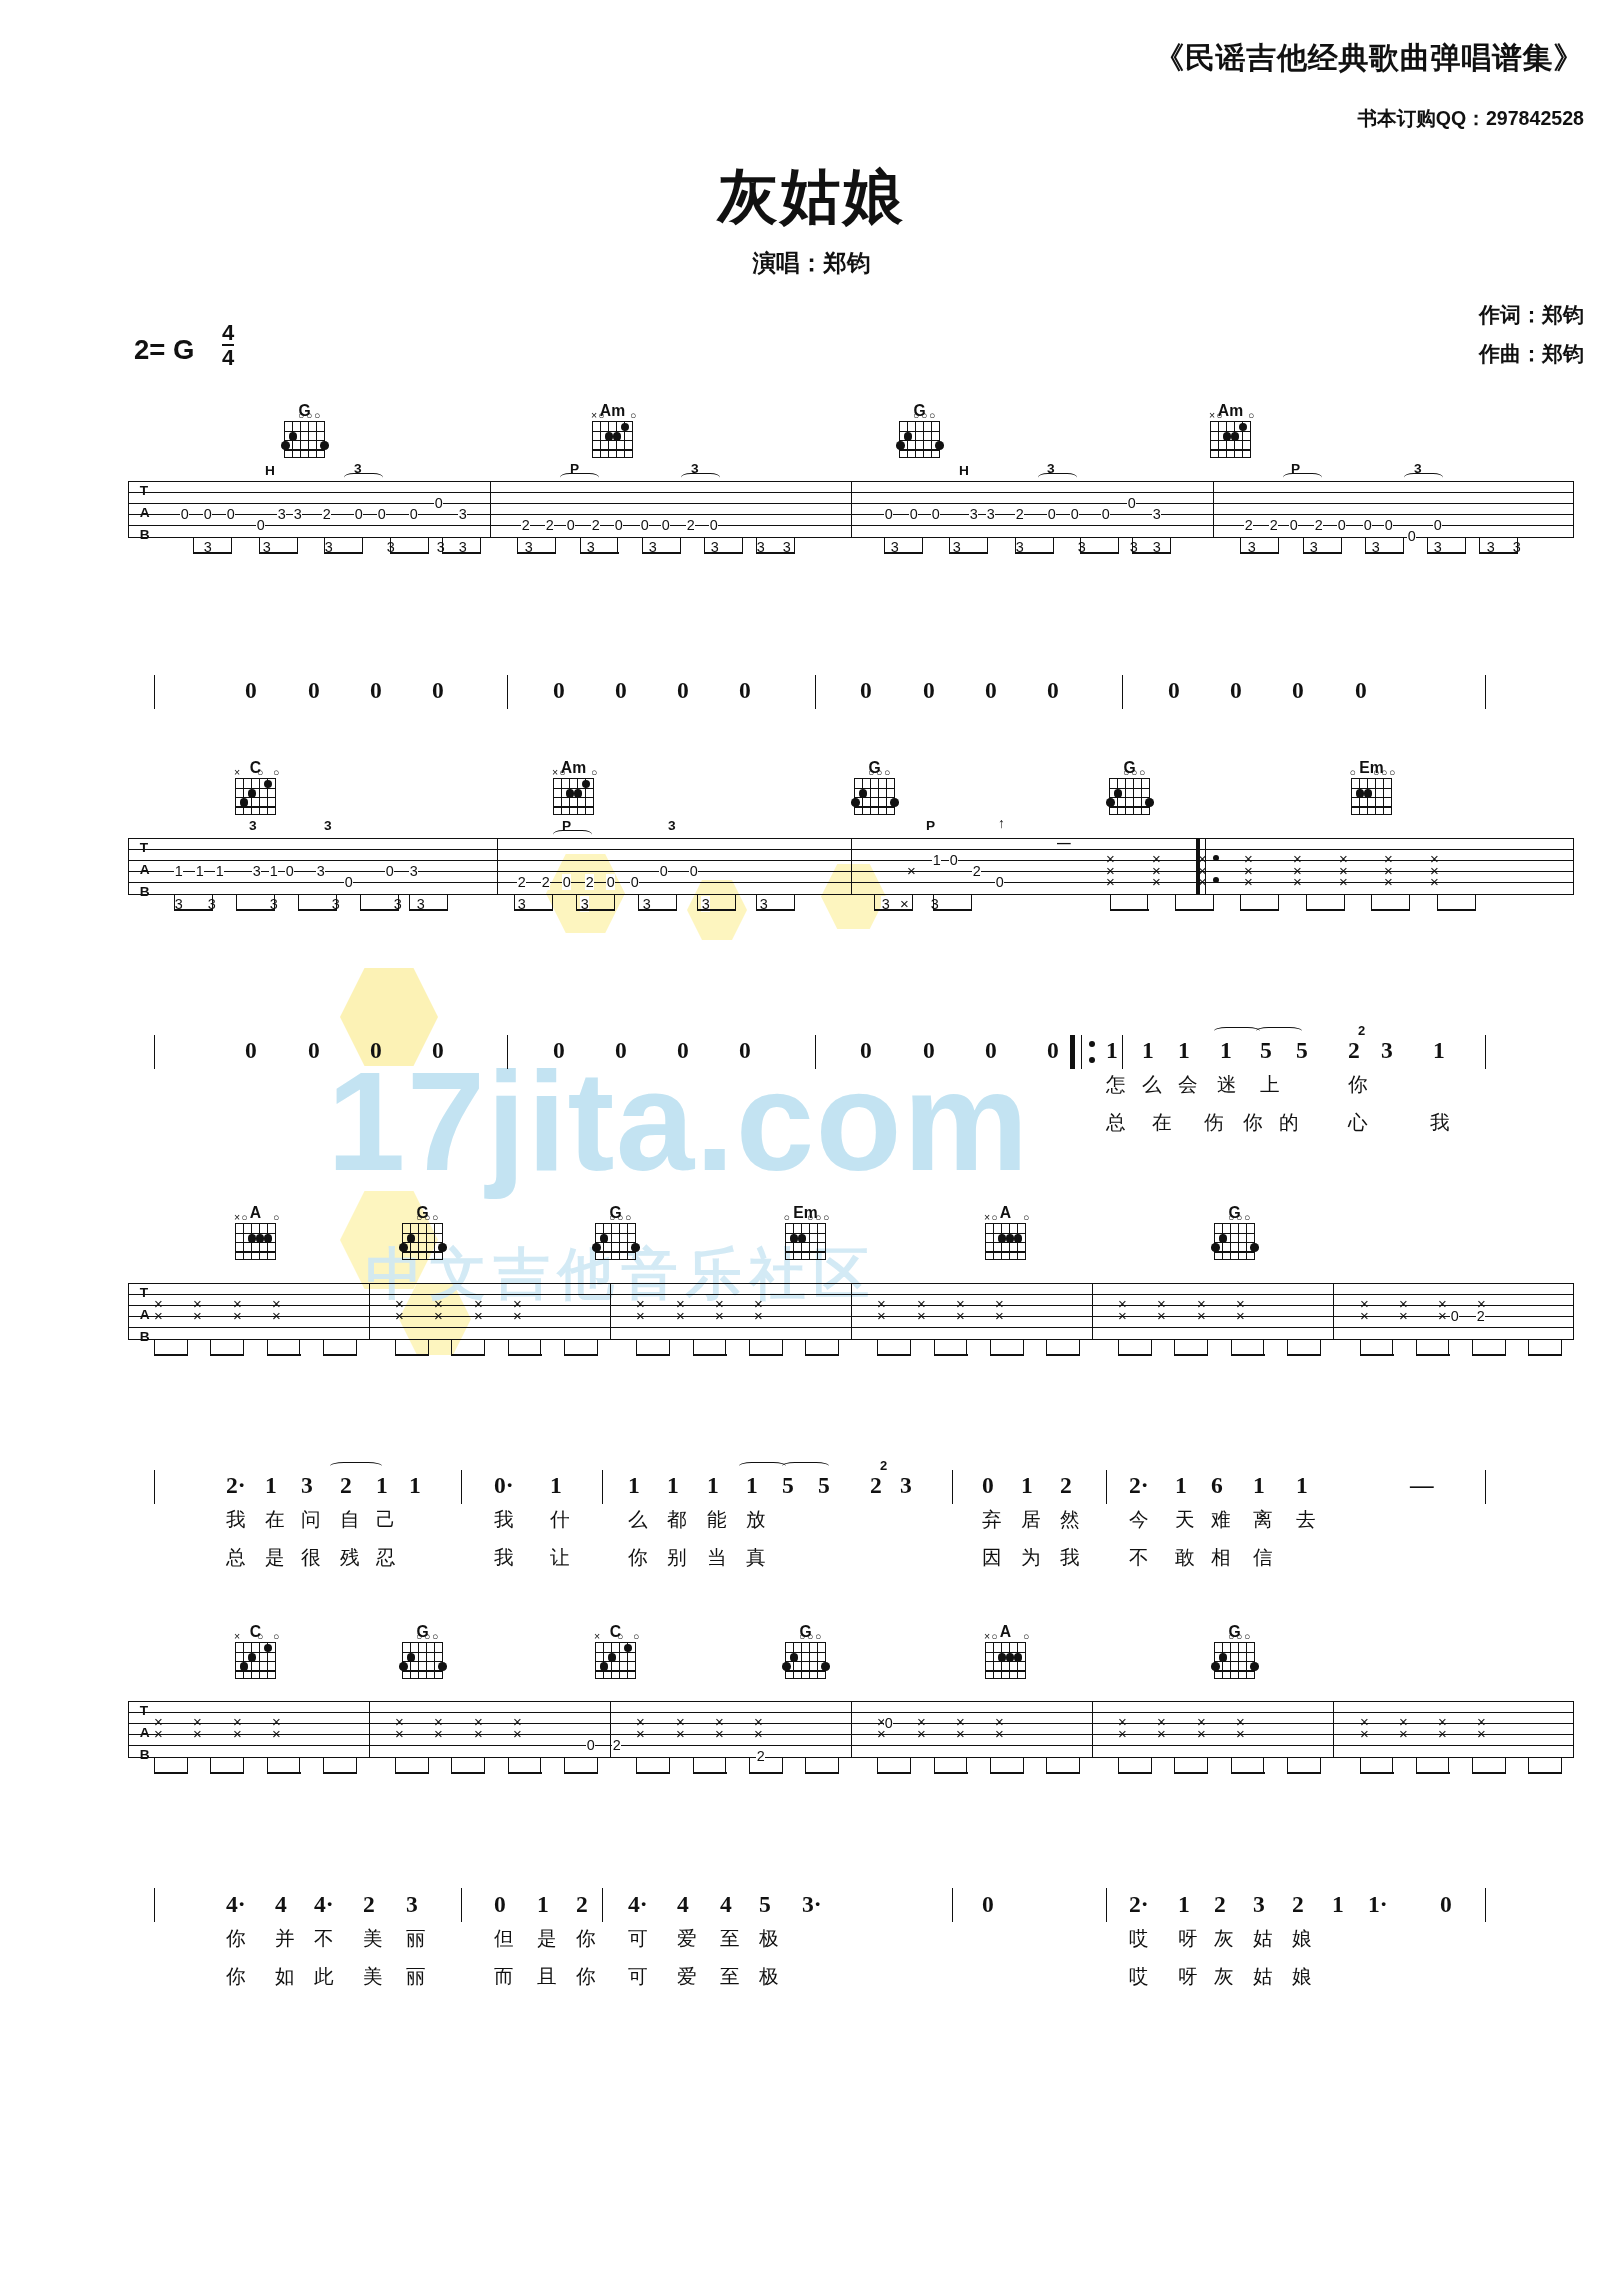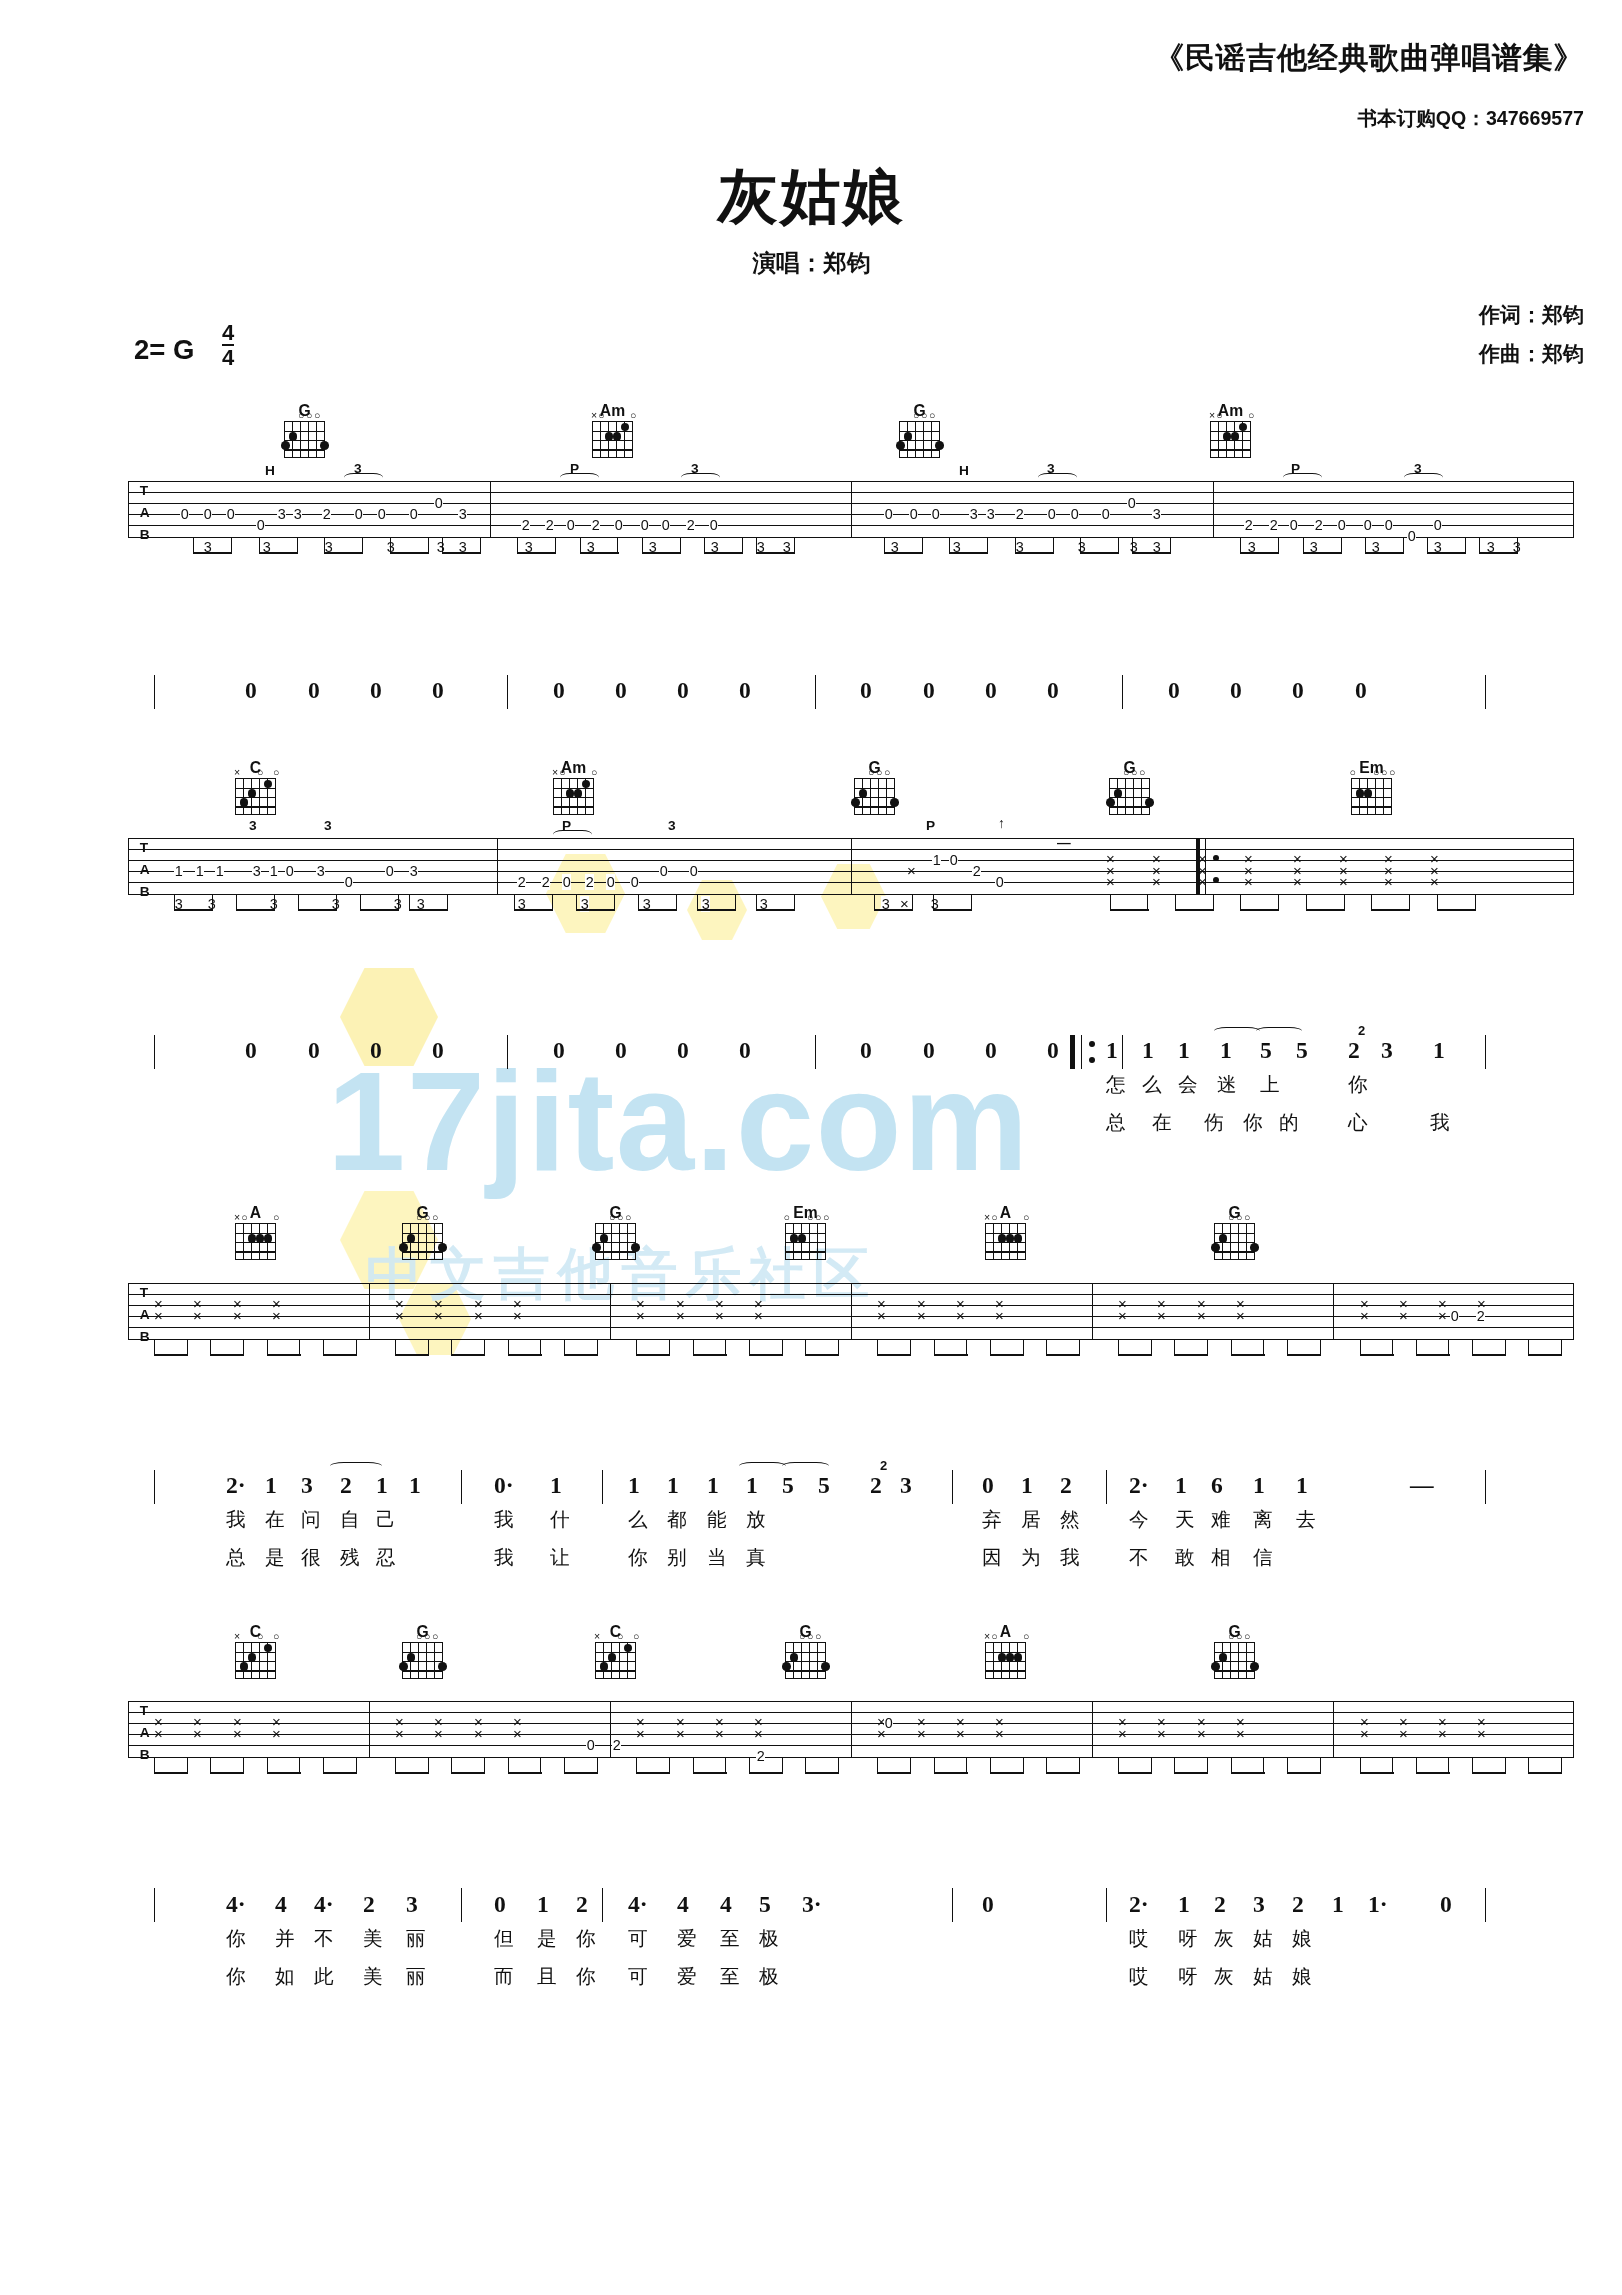--- a/index.html
+++ b/index.html
@@ -60,7 +60,7 @@
 <body>
 
 <div class="book-title">《民谣吉他经典歌曲弹唱谱集》</div>
-<div class="book-qq">书本订购QQ：347669577</div>
+<div class="book-qq">书本订购QQ：297842528</div>
 <div class="song-title">灰姑娘</div>
 <div class="song-singer">演唱：郑钧</div>
 <div class="credit1">作词：郑钧</div>

